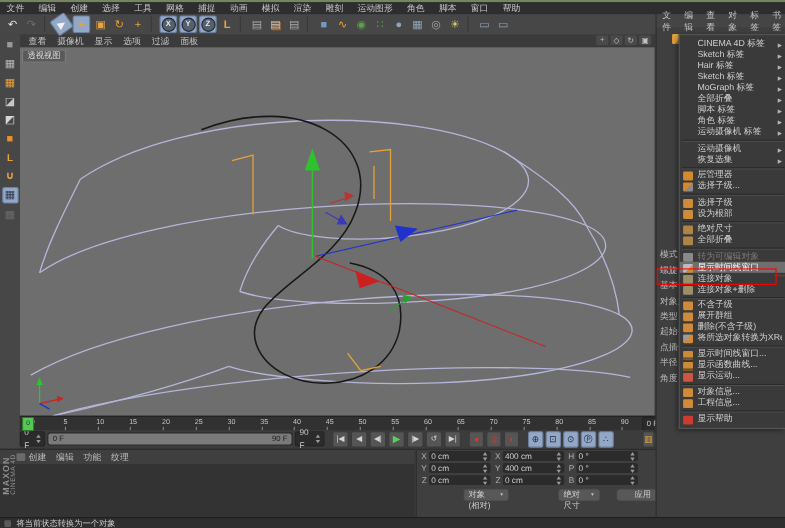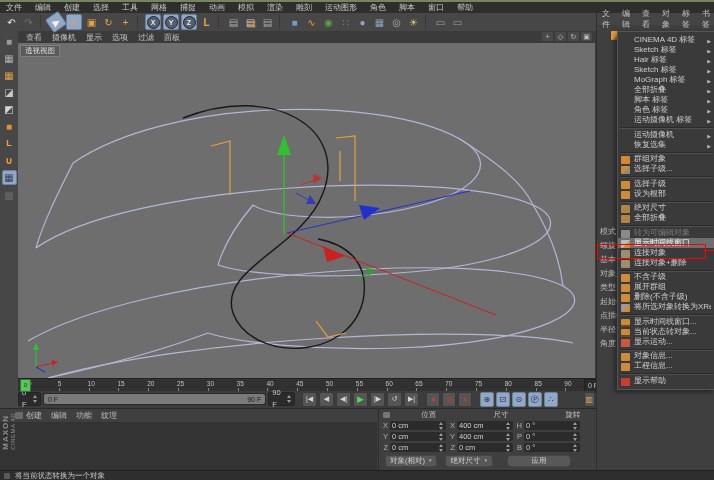--- a/index.html
+++ b/index.html
@@ -502,7 +502,7 @@
 
     <div class="mi">
       <span class="mi-ico ic-newlayer"></span>
-      <span class="mi-label">群组对象</span>
+      <span class="mi-label">层管理器</span>
       <span class="mi-arrow"></span>
     </div>
 

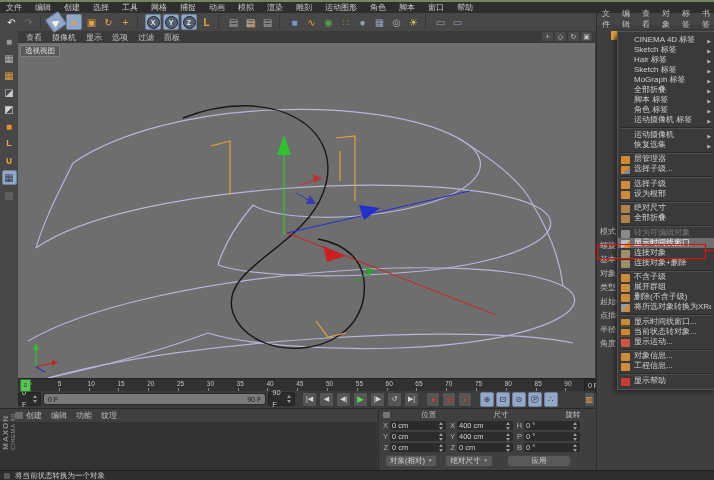--- a/index.html
+++ b/index.html
@@ -592,7 +592,7 @@
 
     <div class="mi">
       <span class="mi-ico ic-fcurve"></span>
-      <span class="mi-label">当前状态转对象...</span>
+      <span class="mi-label">显示函数曲线...</span>
       <span class="mi-arrow"></span>
     </div>
 

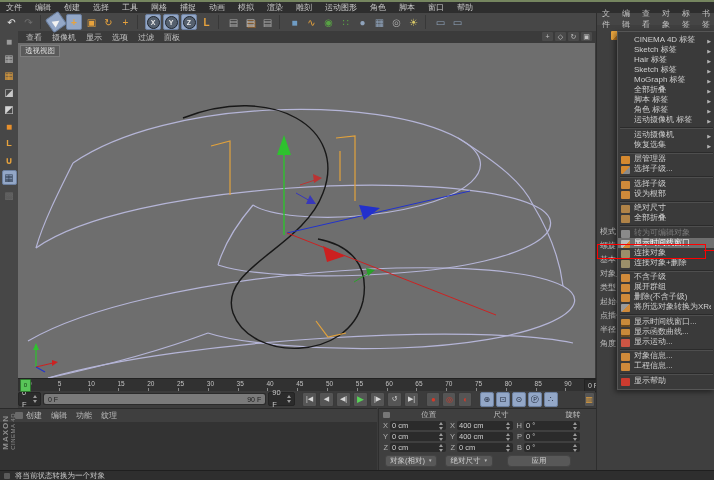--- a/index.html
+++ b/index.html
@@ -740,12 +740,6 @@
 </div>
 
 <div class="abs" id="coords">
-  <div id="coord-head">
-    <div id="coord-gridicon"></div>
-    <div class="hcell">位置</div>
-    <div class="hcell">尺寸</div>
-    <div class="hcell">旋转</div>
-  </div>
   <div>
 
       <div class="crow">

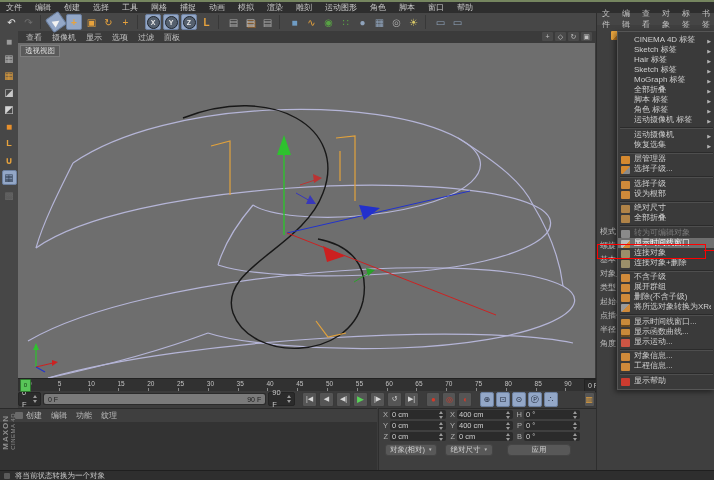--- a/index.html
+++ b/index.html
@@ -137,7 +137,7 @@
       display:flex;justify-content:space-between;align-items:center;}
   #coord-foot{display:flex;align-items:center;gap:8px;margin-top:2px;padding-left:6px;}
   .dropbtn{height:10px;background:#585858;border:1px solid #444;border-radius:3px;color:#d0d0d0;
-           padding:0 4px;line-height:10px;display:flex;align-items:flex-start;gap:3px;}
+           padding:0 4px;line-height:10px;display:flex;align-items:flex-start;gap:3px;margin-left:36px;}
   .dropbtn::after{content:"▼";font-size:4.5px;color:#bbb;}
   #applybtn{width:62px;height:10px;background:#585858;border:1px solid #444;border-radius:4px;color:#d0d0d0;
             text-align:center;line-height:10px;margin-left:6px;}

